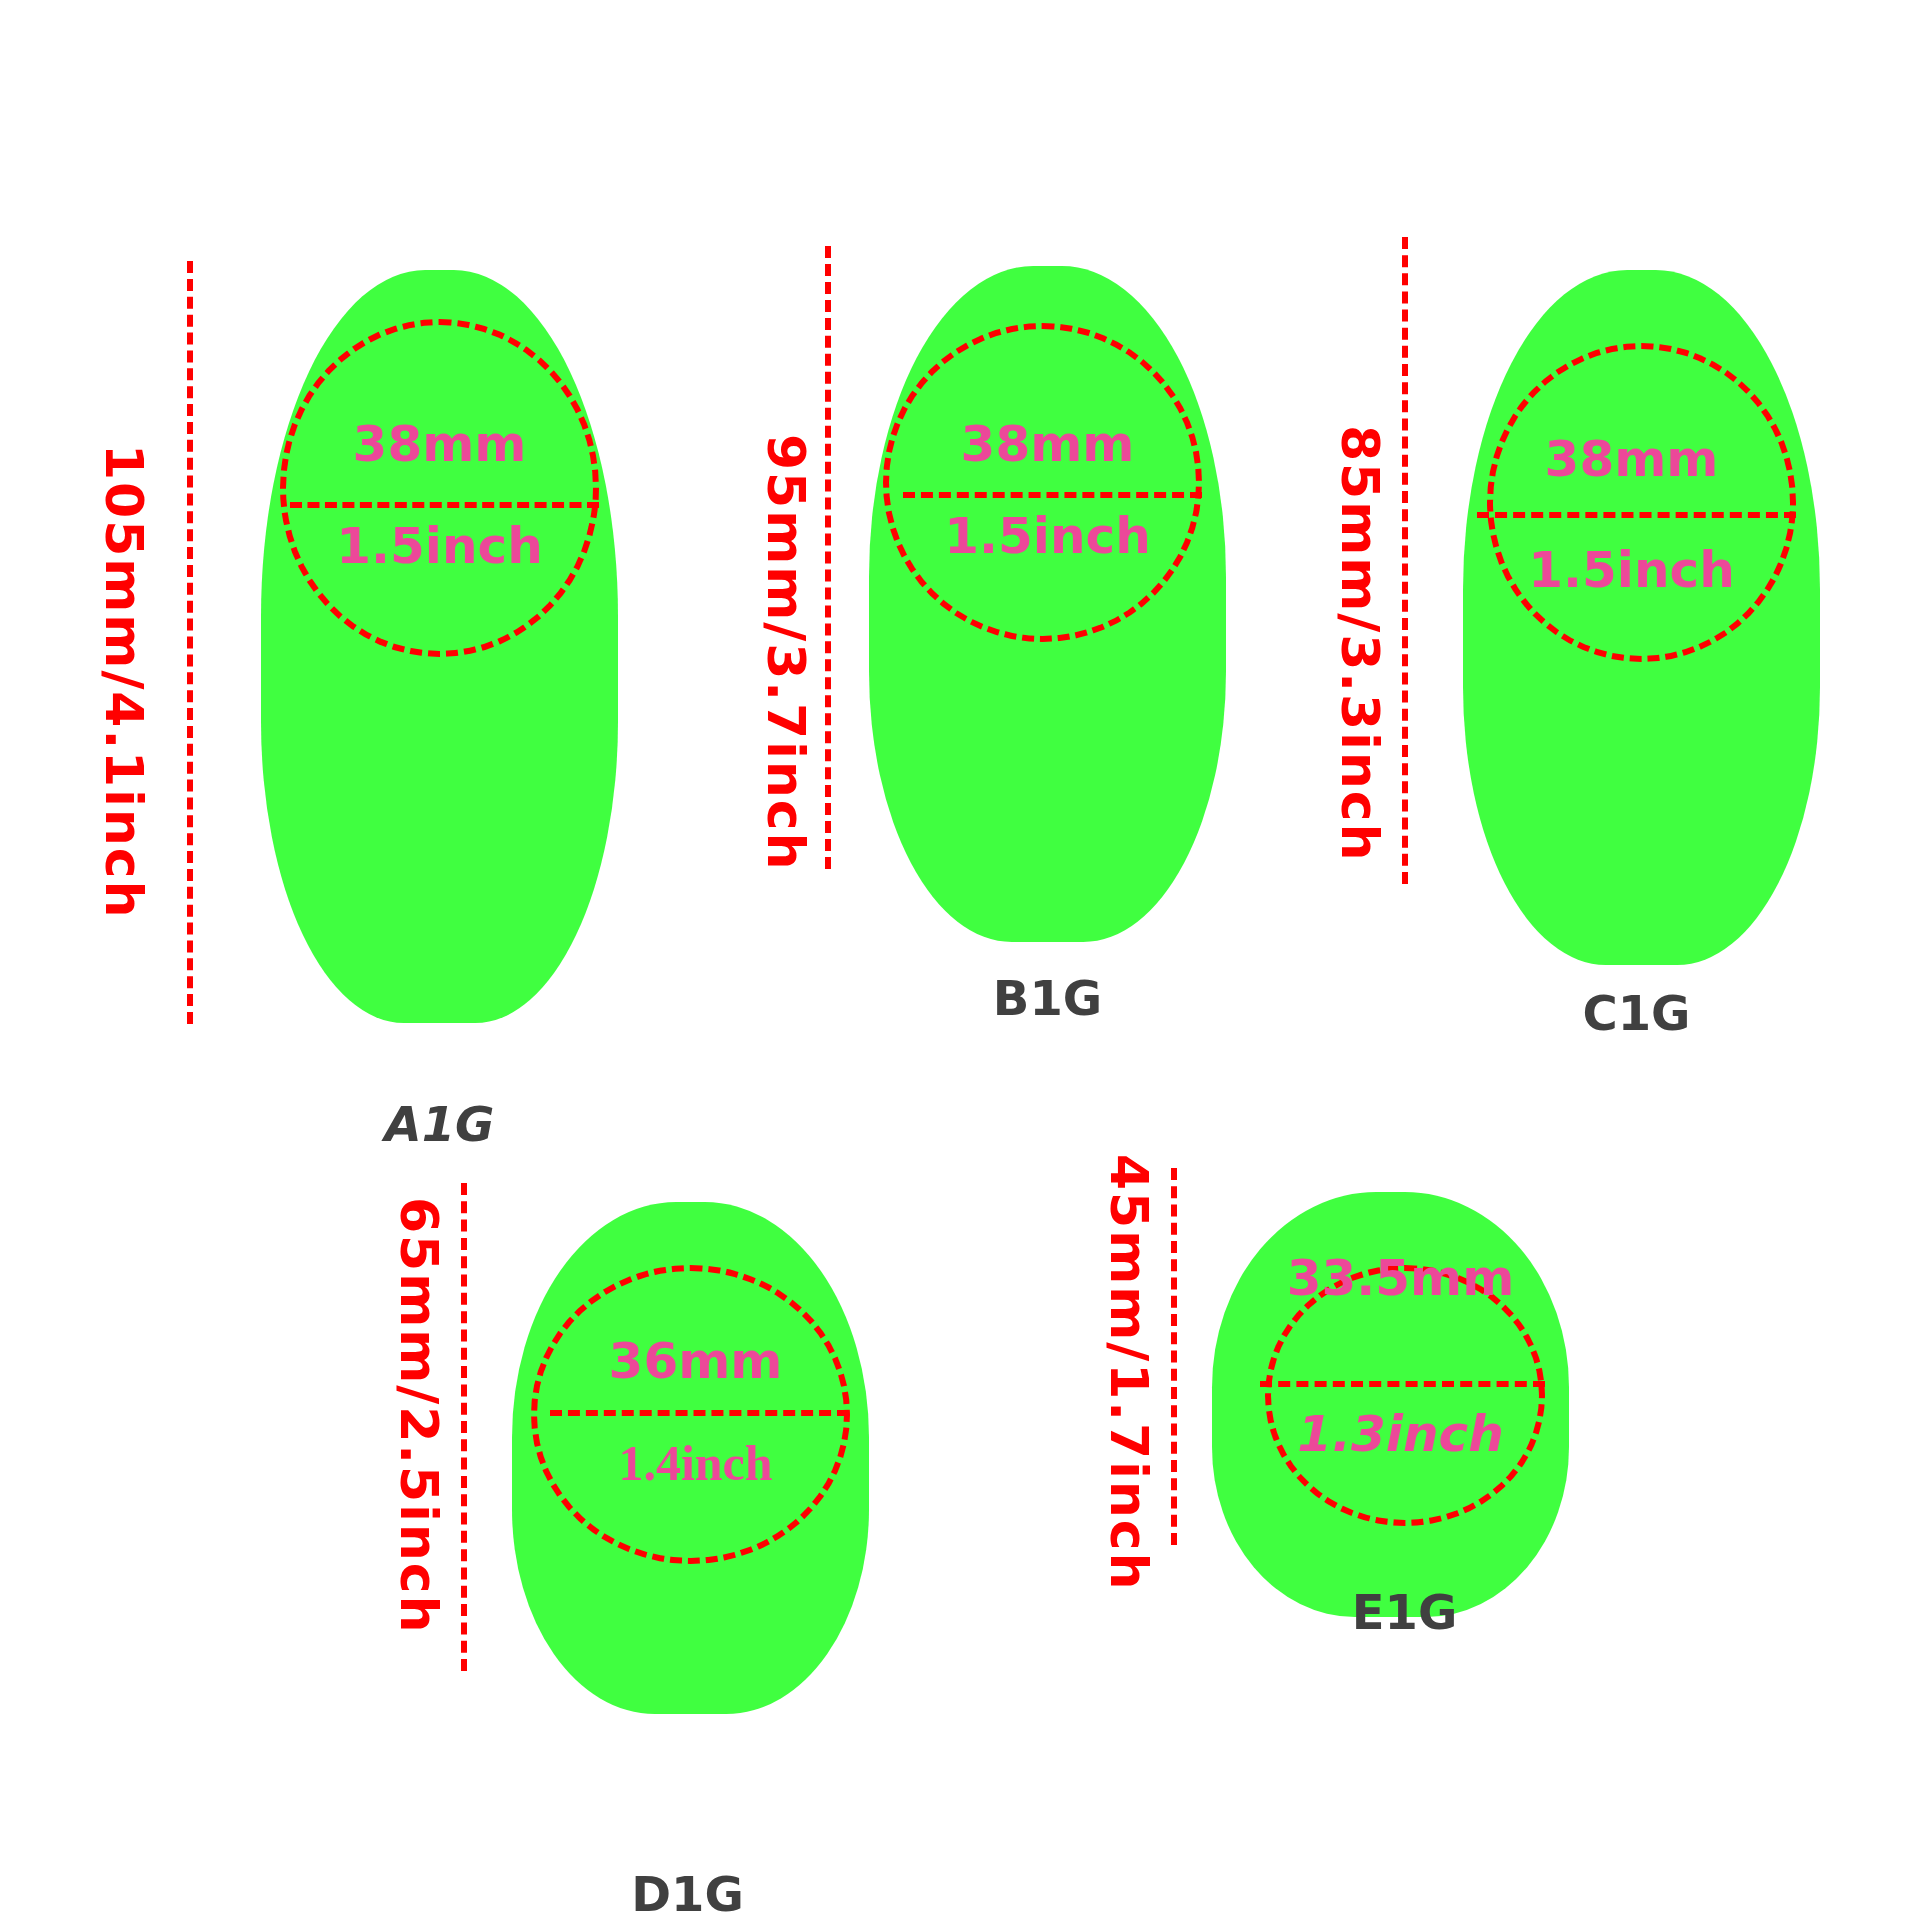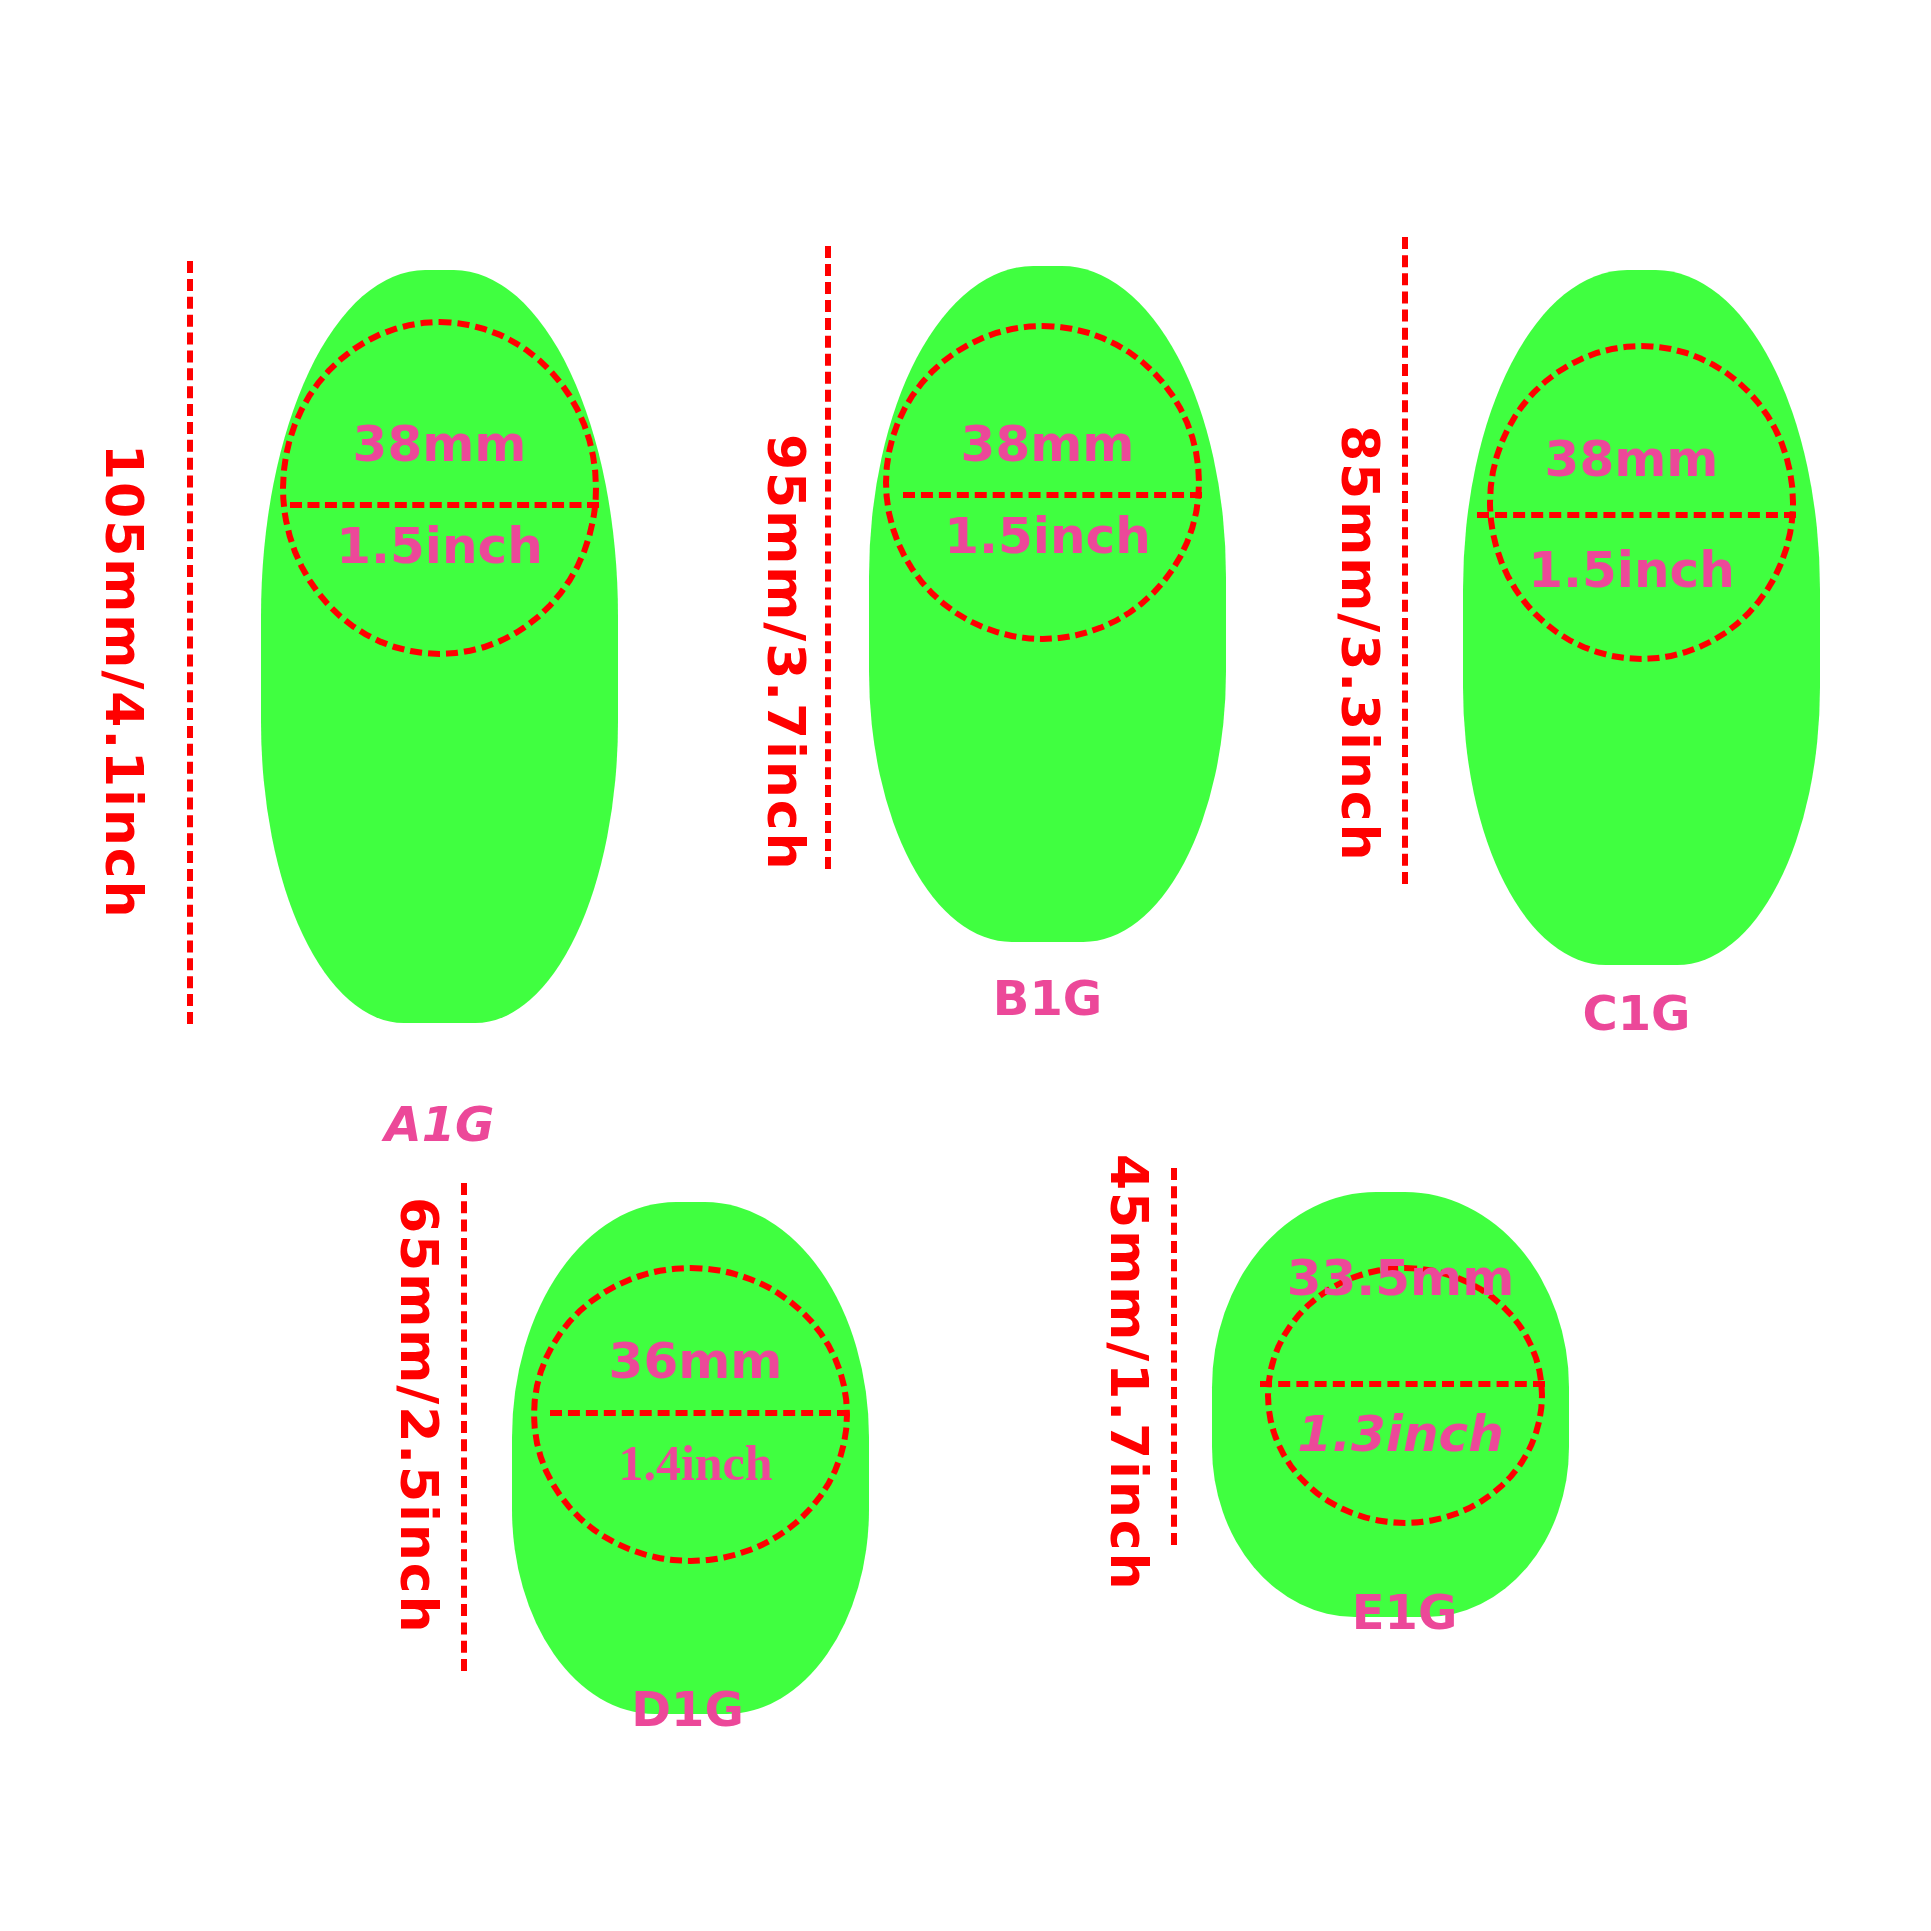--- a/index.html
+++ b/index.html
@@ -13,7 +13,7 @@
   .ring { position:absolute; border:6.8px dashed #ff0000; border-radius:50%; box-sizing:border-box; }
   .dia { position:absolute; border-top:6.8px dashed #ff0000; }
   .mm, .inch { position:absolute; font-weight:bold; font-size:50px; color:#ec4899; text-align:center; width:309px; }
-  .model { position:absolute; font-weight:bold; font-size:48px; color:#ec4899; text-align:center; width:193px; }
+  .model { position:absolute; font-weight:bold; font-size:48px; color:#404040; text-align:center; width:193px; }
 </style>
 </head>
 <body>

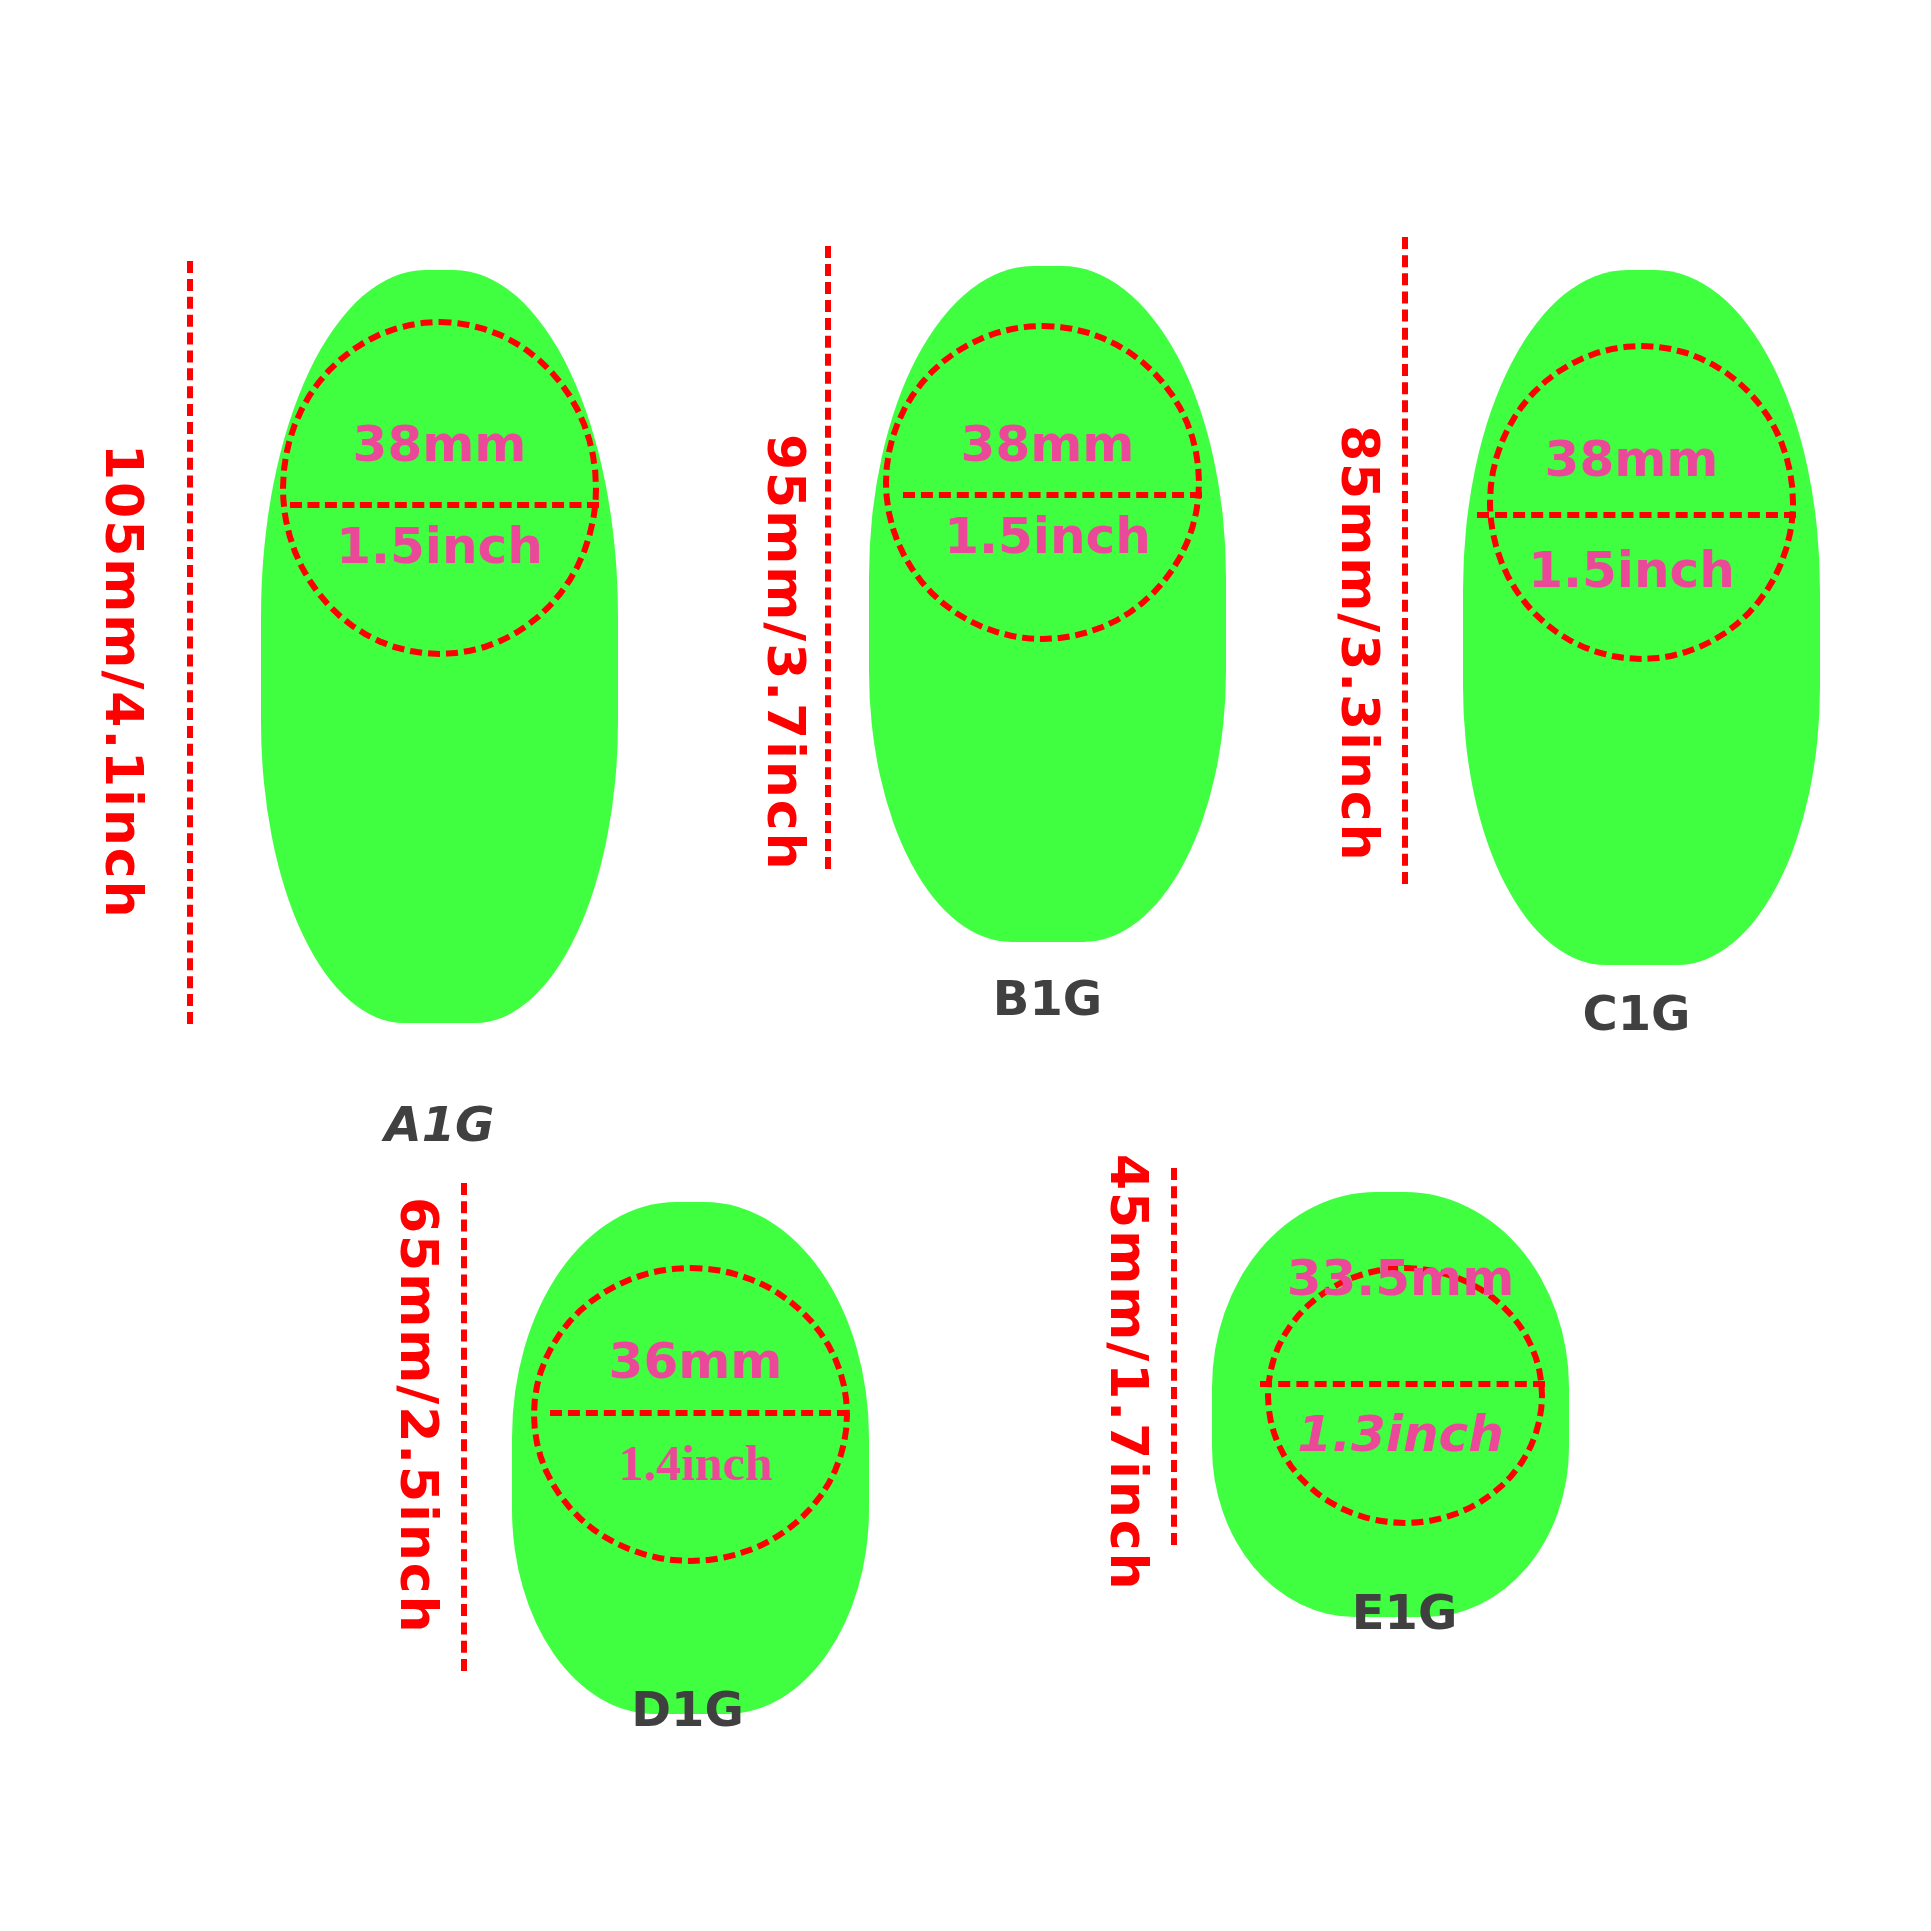--- a/index.html
+++ b/index.html
@@ -59,7 +59,7 @@
   <div class="dia" style="left:550px;top:1410px;width:299px;"></div>
   <div class="mm" style="left:541px;top:1332px;">36mm</div>
   <div class="inch" style="left:541px;top:1434px;font-family:Liberation Serif, serif;">1.4inch</div>
-  <div class="model" style="left:591px;top:1681px;">D1G</div>
+  <div class="model" style="left:591px;top:1866px;">D1G</div>
 </div>
 
 <div class="item">

